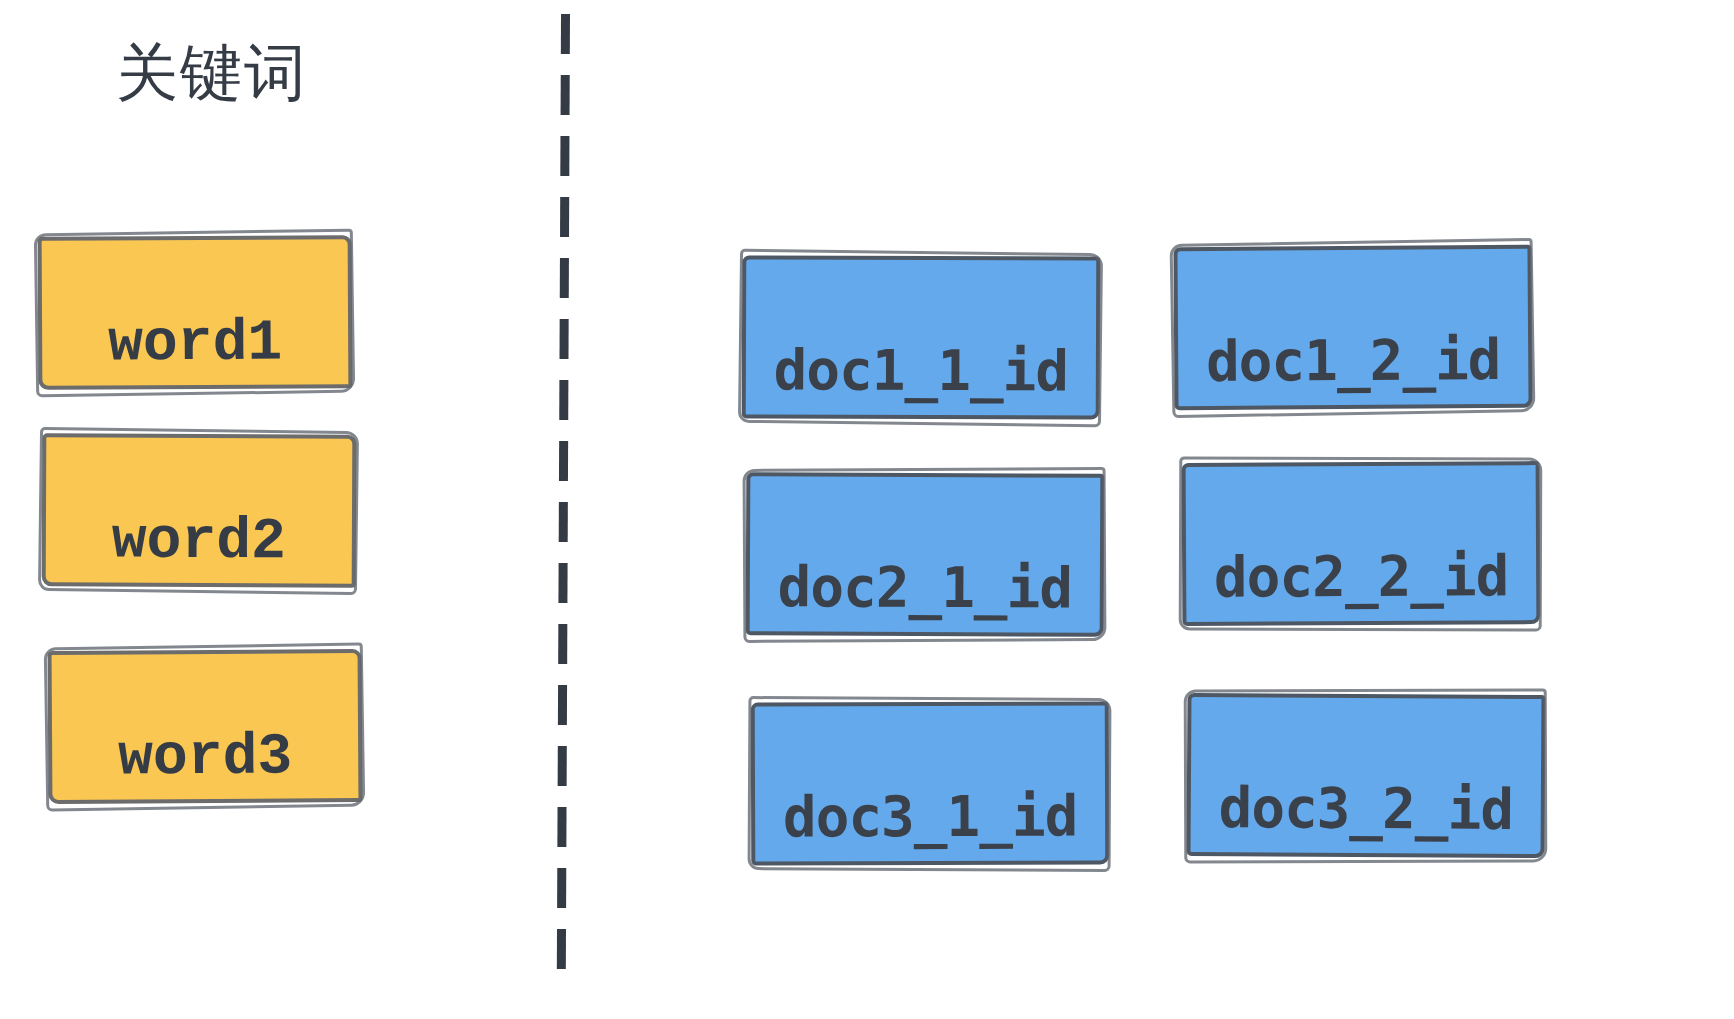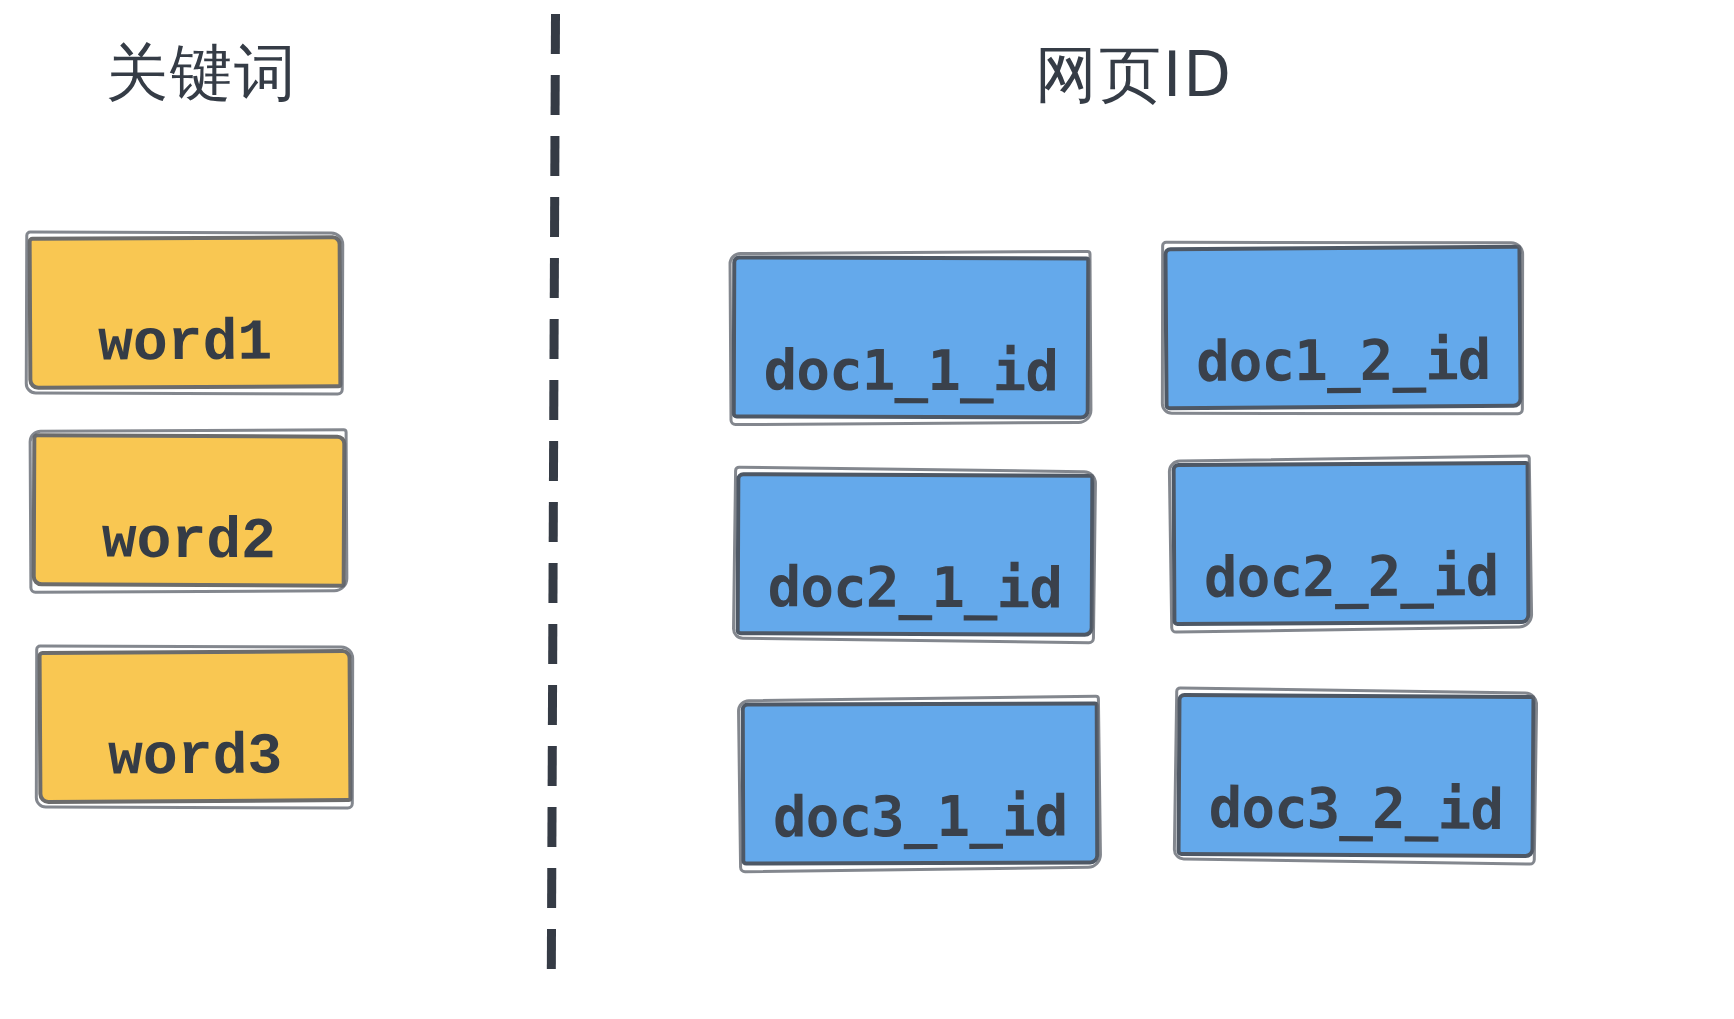--- a/index.html
+++ b/index.html
@@ -6,6 +6,7 @@
   .canvas{
     position:relative;width:1538px;height:1019px;background:#ffffff;overflow:hidden;
     font-family:"DejaVu Sans","Liberation Sans",sans-serif;
+    margin-left:10px;
   }
 
   

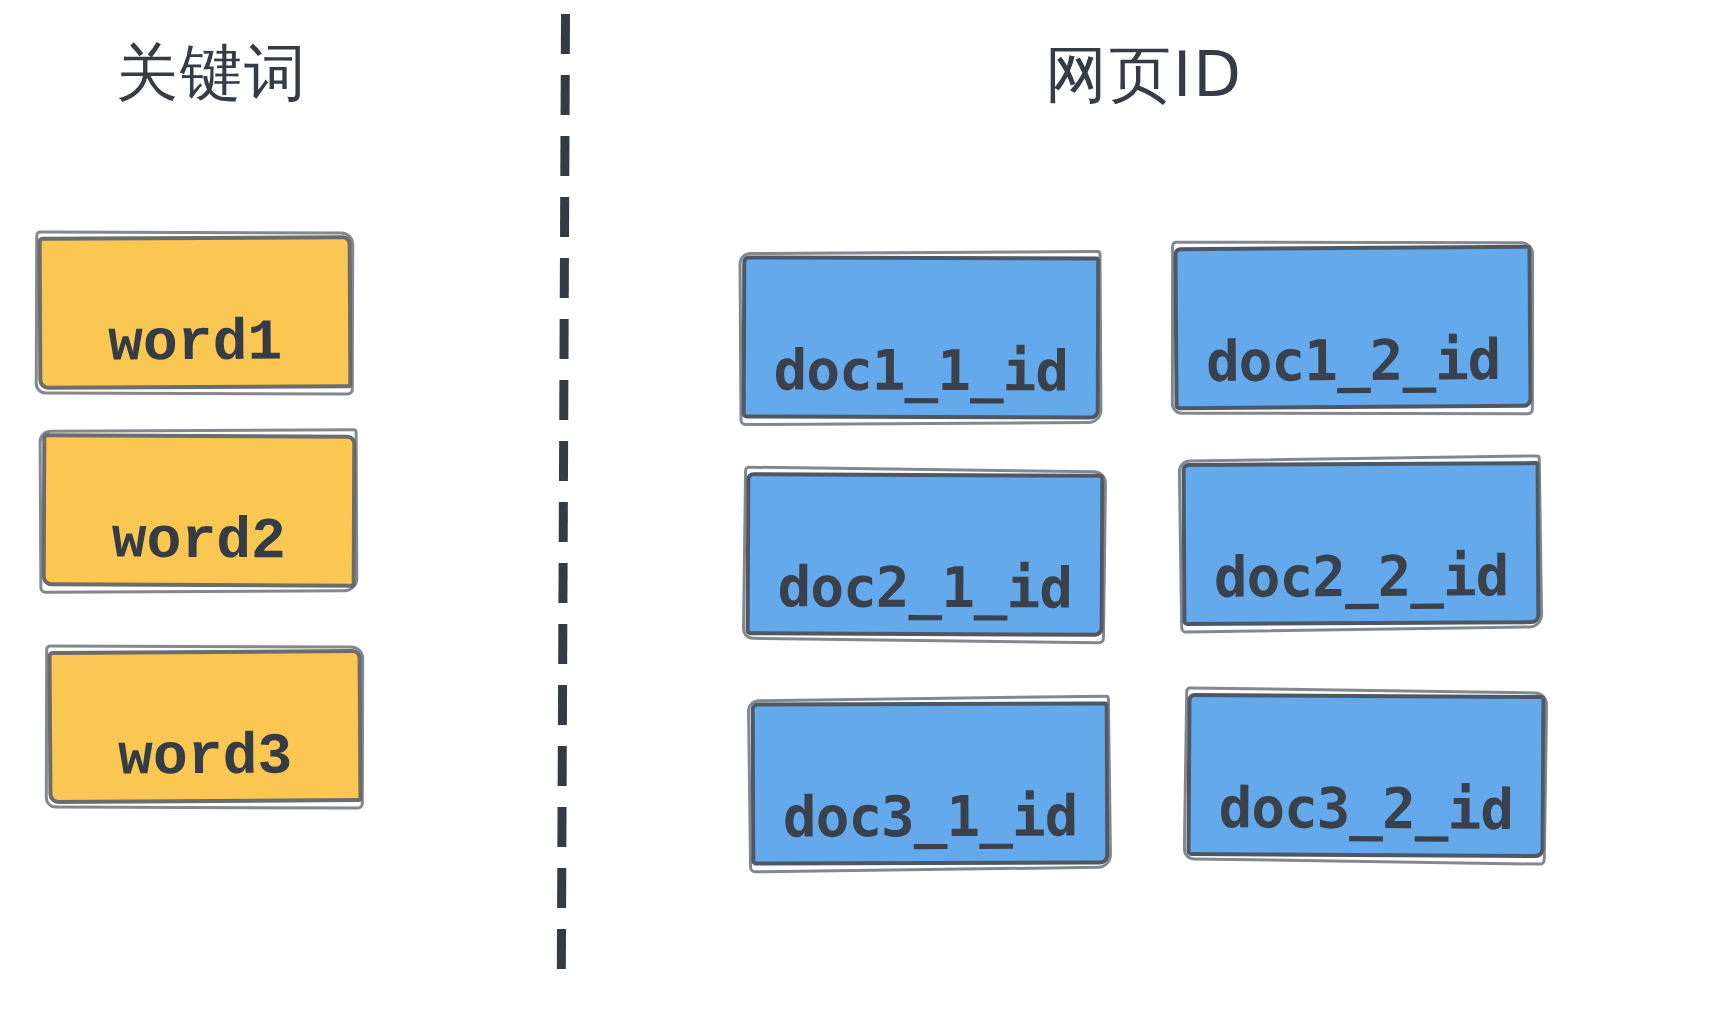--- a/index.html
+++ b/index.html
@@ -87,7 +87,6 @@
 <div class="canvas">
 
   <div class="title title-left">关键词</div>
-  <div class="title title-right">网页ID</div>
 
   <div class="divider"></div>
 

